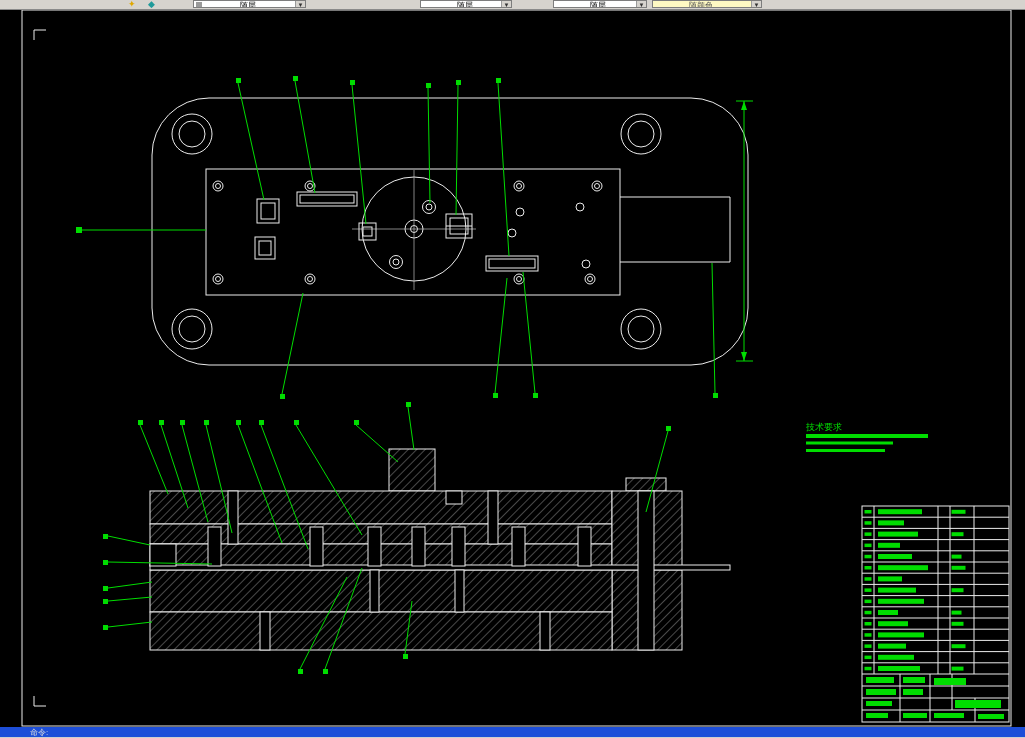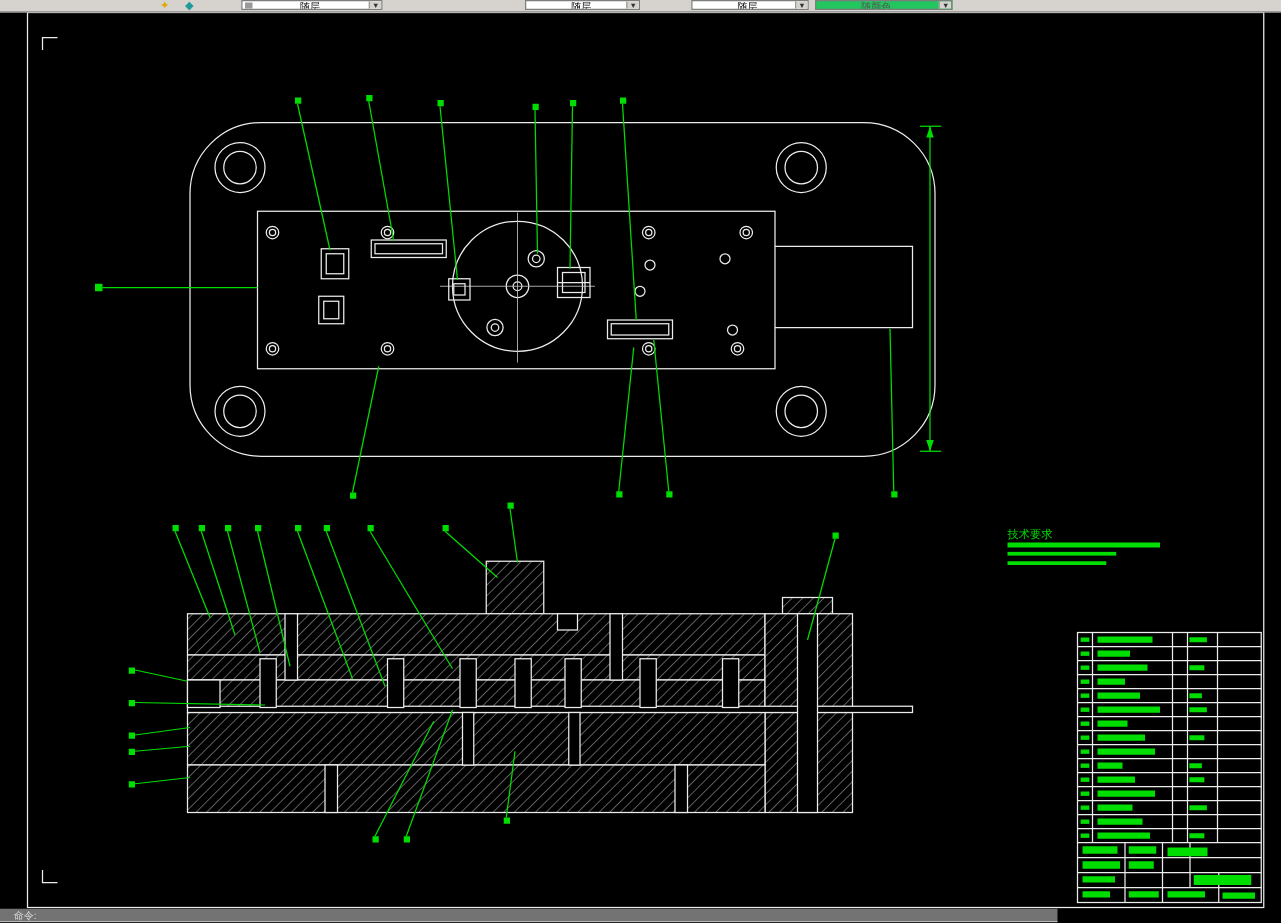--- a/index.html
+++ b/index.html
@@ -11,7 +11,7 @@
   .tb-icon{position:absolute;top:-1px;font-size:9px;line-height:10px;cursor:default;}
   .combo{position:absolute;top:0;height:8px;background:#fff;border:1px solid #7d7d7d;
          box-sizing:border-box;display:flex;overflow:hidden;font-size:8px;color:#000;}
-  .combo.disabled{background:#22c55e;color:#555;gap:14px;}
+  .combo.disabled{background:#fef9c3;color:#555;gap:14px;}
   .combo .swatch{width:6px;height:5px;background:#9a9a9a;margin:1px 2px 0 2px;flex:0 0 auto;}
   .combo-text{white-space:nowrap;line-height:9px;flex:1 1 auto;margin-left:36px;}
   .combo-arrow{flex:0 0 9px;background:#d6d3ce;border-left:1px solid #9a9a9a;color:#333;

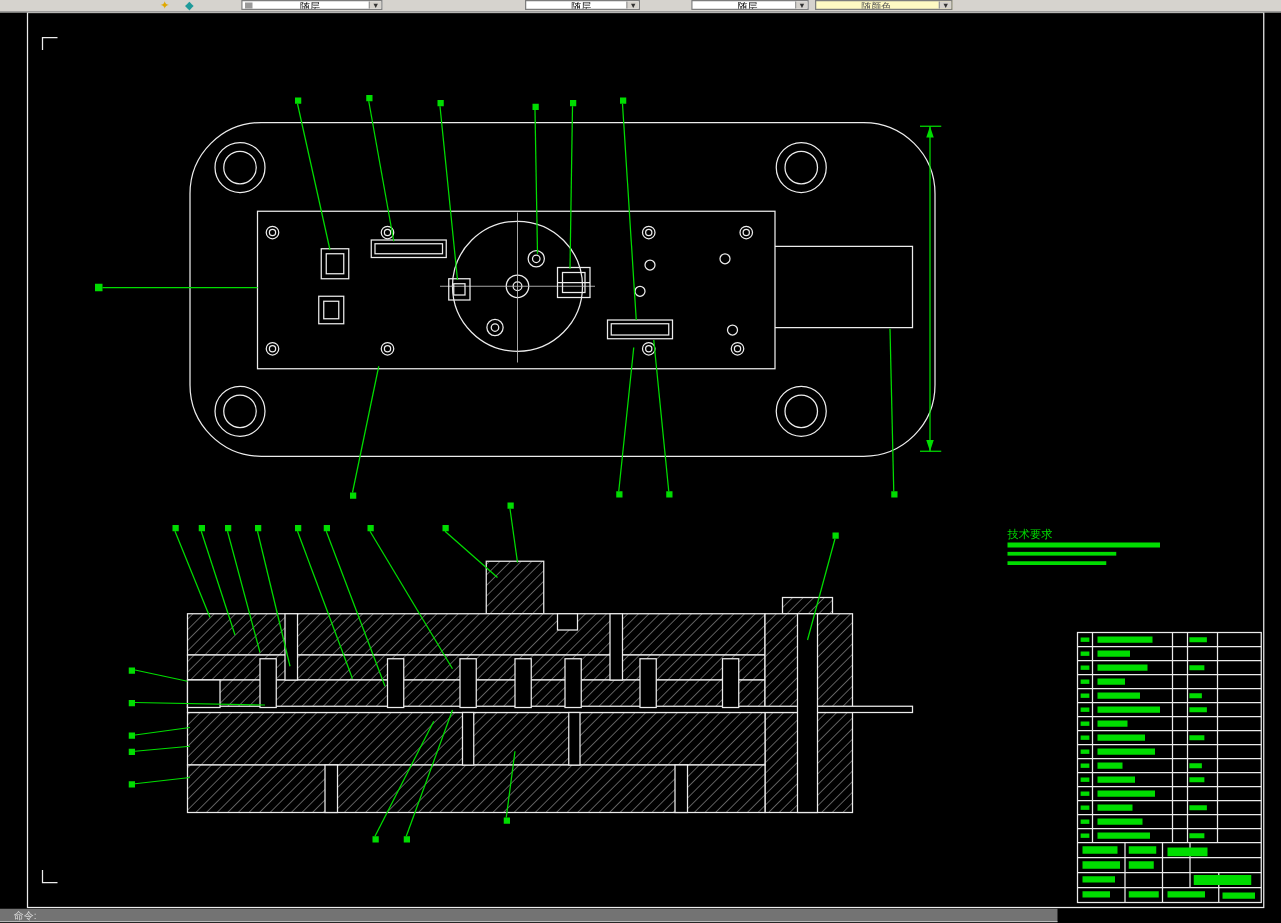--- a/index.html
+++ b/index.html
@@ -25,8 +25,8 @@
   .gsq{fill:#00dd00;stroke:none;}
   .gtext{fill:#00dd00;font-size:9px;font-family:"Liberation Sans",sans-serif;}
   
-  .cmdline{position:absolute;left:0;bottom:0;width:846px;height:11px;background:#737373;
-           color:#dcdcdc;font-size:8px;line-height:11px;padding-left:11px;box-sizing:border-box;
+  .cmdline{position:absolute;left:0;bottom:0;width:1025px;height:11px;background:#1d4ed8;
+           color:#dcdcdc;font-size:8px;line-height:11px;padding-left:30px;box-sizing:border-box;
            z-index:5;border-bottom:1px solid #cfcfcf;}
 </style>
 </head>

